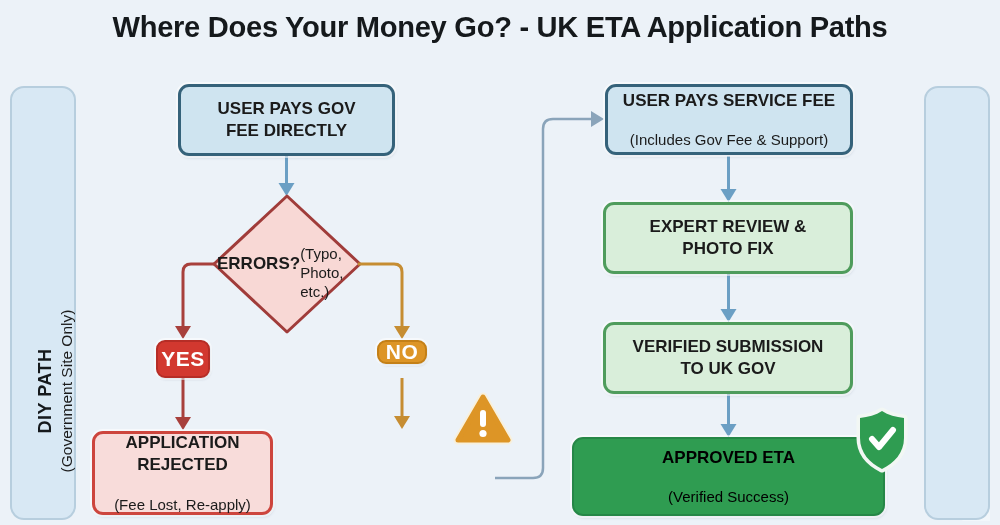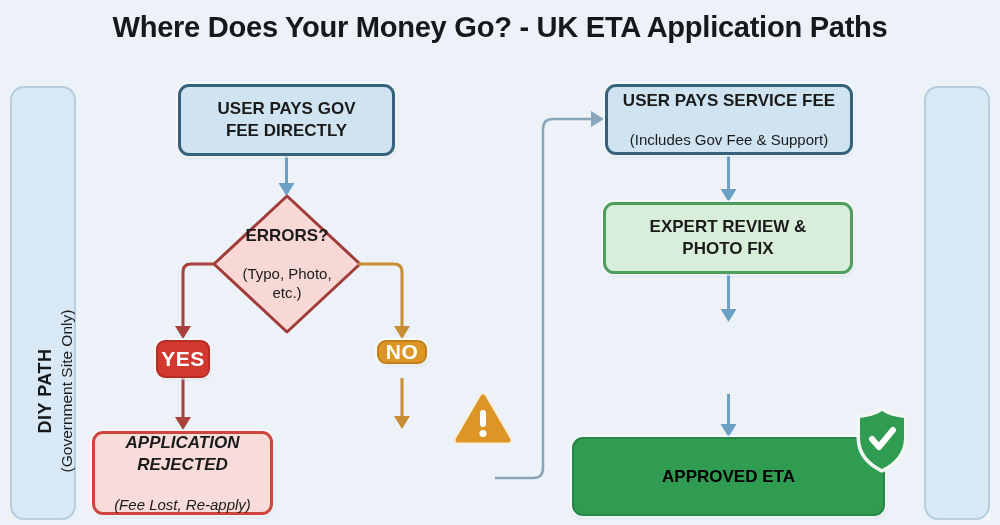--- a/index.html
+++ b/index.html
@@ -65,8 +65,8 @@
   .badge-no{left:377px;top:340px;width:50px;height:24px;background:#dd9526;border:2px solid #c48017;}
   .diamond-text{
     position:absolute;left:217px;top:196px;width:140px;height:136px;
-    display:flex;flex-direction:column;align-items:center;justify-content:center;
-    text-align:center;line-height:1.25;
+    display:flex;flex-direction:row;align-items:center;justify-content:center;
+    text-align:left;line-height:1.25;
   }
   .diamond-text .node-sub{width:122px;}
   .icon{position:absolute;}

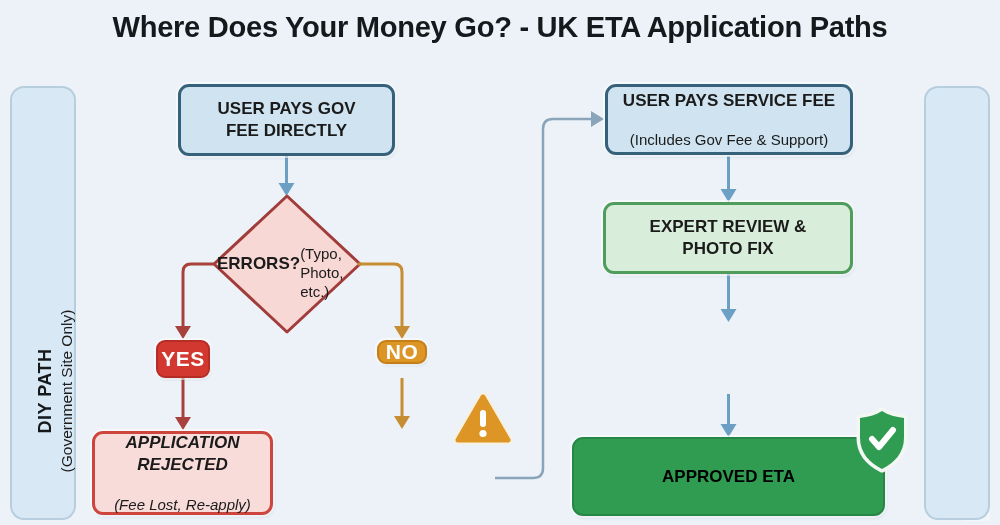--- a/index.html
+++ b/index.html
@@ -180,6 +180,10 @@
 PHOTO FIX</div>
   </div>
 
+  <div class="node green box-verified">
+    <div class="node-title pre">VERIFIED SUBMISSION
+TO UK GOV</div>
+  </div>
 
   <div class="node box-approved">
     <div class="node-title">APPROVED ETA</div>

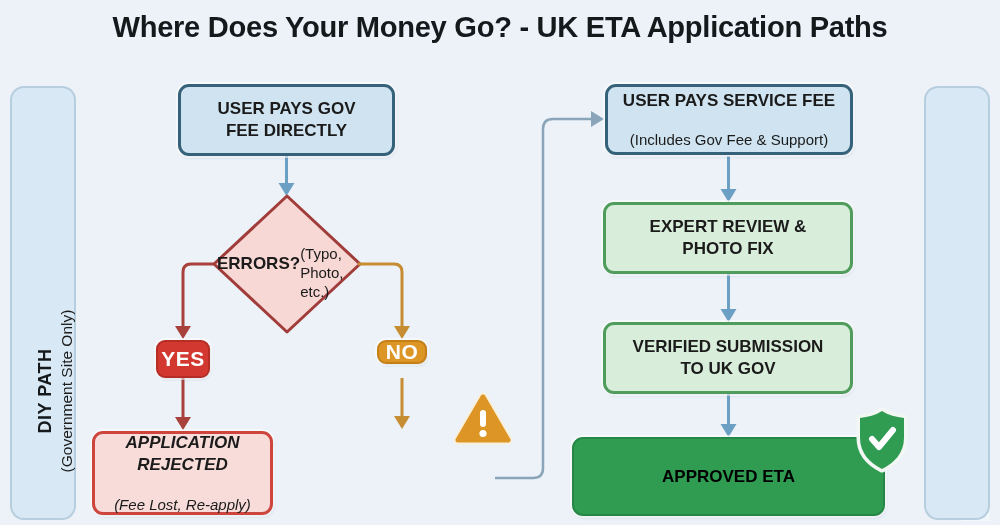--- a/index.html
+++ b/index.html
@@ -49,7 +49,7 @@
   .box-start-assist{left:605px;top:84px;width:248px;height:71px;}
   .box-expert{left:603px;top:202px;width:250px;height:72px;}
   .box-verified{left:603px;top:322px;width:250px;height:72px;}
-  .box-rejected{left:92px;top:431px;width:181px;height:84px;font-style:italic;}
+  .box-rejected{left:92px;top:431px;width:181px;height:84px;}
   .box-maybe{left:312px;top:430px;width:182px;height:86px;}
   .box-approved{
     left:572px;top:437px;width:313px;height:79px;

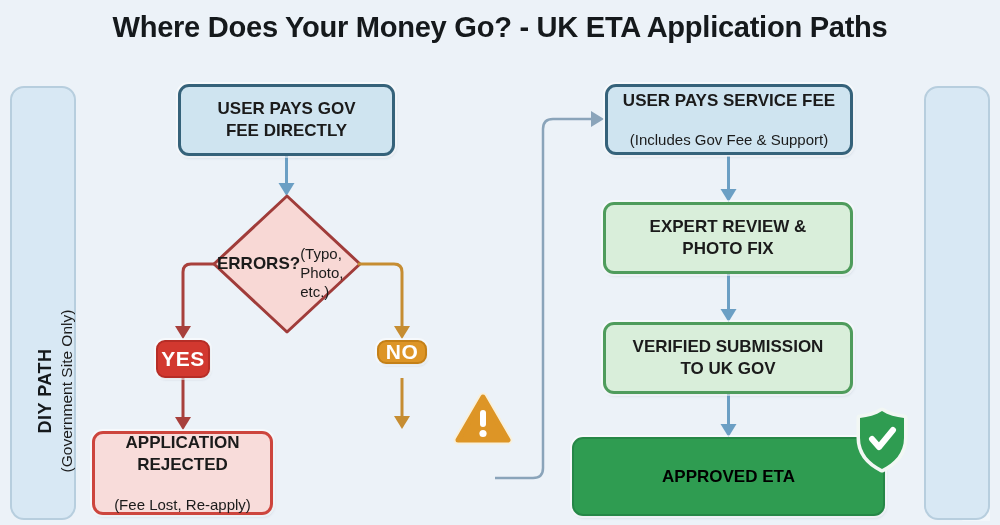--- a/index.html
+++ b/index.html
@@ -187,6 +187,7 @@
 
   <div class="node box-approved">
     <div class="node-title">APPROVED ETA</div>
+    <div class="node-sub">(Verified Success)</div>
   </div>
 
   <svg class="icon icon-shield" width="58" height="68" viewBox="0 0 58 68" xmlns="http://www.w3.org/2000/svg">

